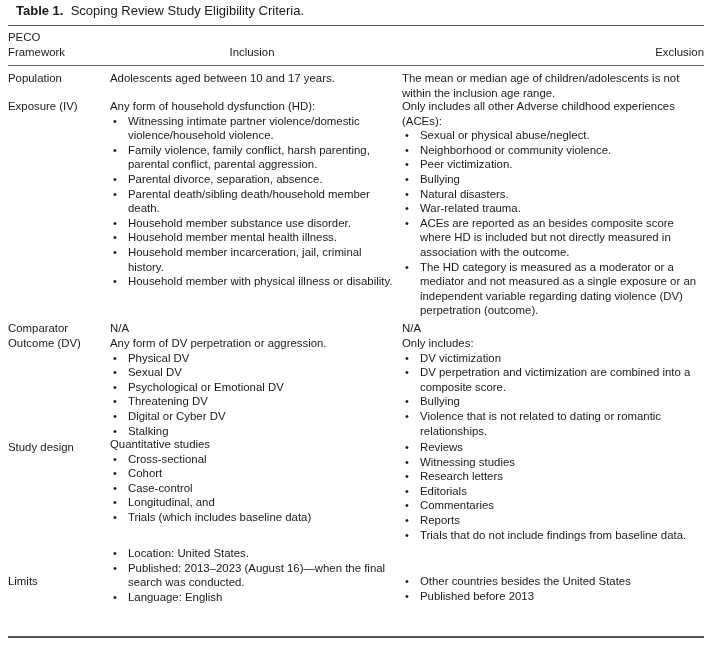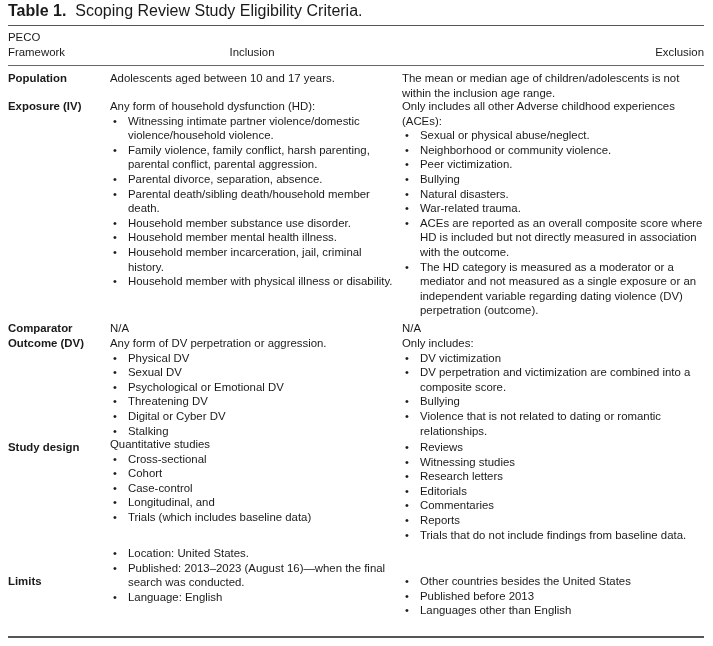--- a/index.html
+++ b/index.html
@@ -8,7 +8,7 @@
     font-family: "Liberation Sans", sans-serif; color: #1a1a1a;
     font-size: 11.4px; line-height: 14.6px;
   }
-  .caption { position: absolute; left: 8px; top: 4px; font-size: 16px; }
+  .caption { position: absolute; left: 16px; top: 4px; font-size: 13px; }
   .caption b { font-weight: bold; }
   .rule { position: absolute; left: 8px; width: 696px; background: #555; }
   .rule.top { top: 25px; height: 1.3px; }

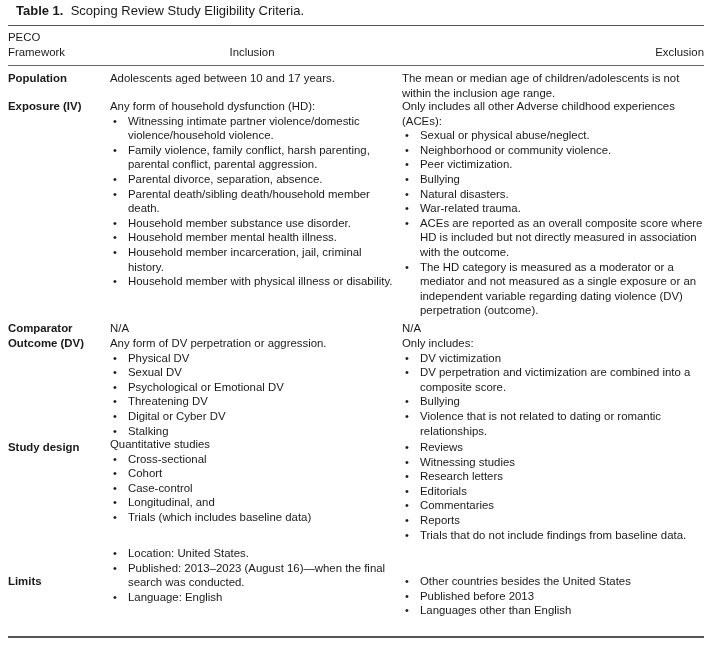--- a/index.html
+++ b/index.html
@@ -18,7 +18,7 @@
   .hdr.c1 { left: 8px; top: 30px; width: 96px; }
   .hdr.c2 { left: 110px; top: 45px; width: 284px; text-align: center; }
   .hdr.c3 { left: 402px; top: 45px; width: 302px; text-align: right; }
-  .row-label { position: absolute; left: 8px; width: 96px; font-weight: bold; }
+  .row-label { position: absolute; left: 8px; width: 96px; }
   .cell { position: absolute; }
   .cell.c2 { left: 110px; width: 288px; }
   .cell.c3 { left: 402px; width: 302px; }

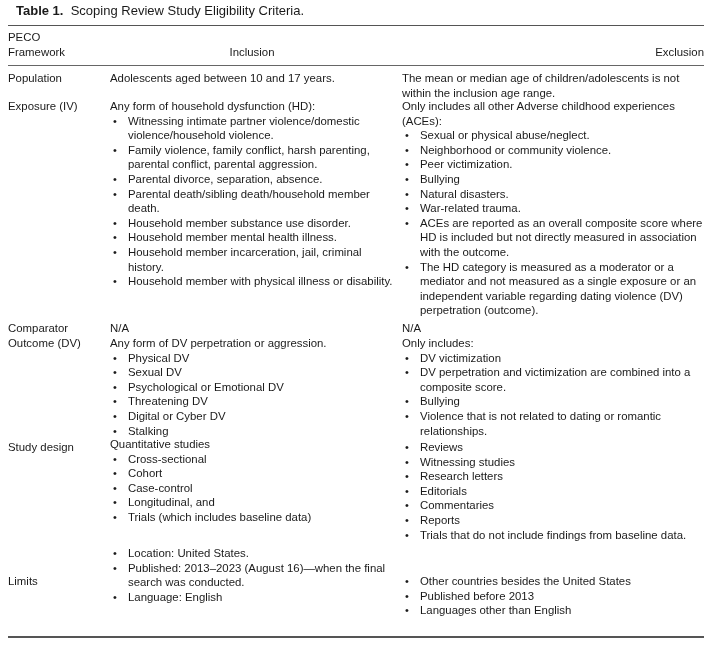--- a/index.html
+++ b/index.html
@@ -72,7 +72,7 @@
     <li>Bullying</li>
     <li>Natural disasters.</li>
     <li>War-related trauma.</li>
-    <li>ACEs are reported as an overall composite score where HD is included but not directly measured in association with the outcome.</li>
+    <li>ACEs are reported as an besides composite score where HD is included but not directly measured in association with the outcome.</li>
     <li>The HD category is measured as a moderator or a mediator and not measured as a single exposure or an independent variable regarding dating violence (DV) perpetration (outcome).</li>
   </ul>
 </div>

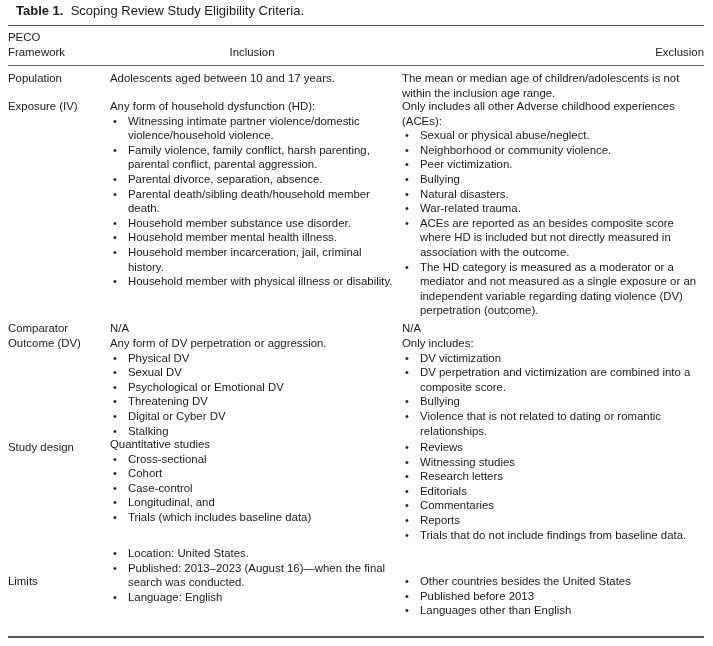--- a/index.html
+++ b/index.html
@@ -138,7 +138,6 @@
   <ul>
     <li>Other countries besides the United States</li>
     <li>Published before 2013</li>
-    <li>Languages other than English</li>
   </ul>
 </div>
 

